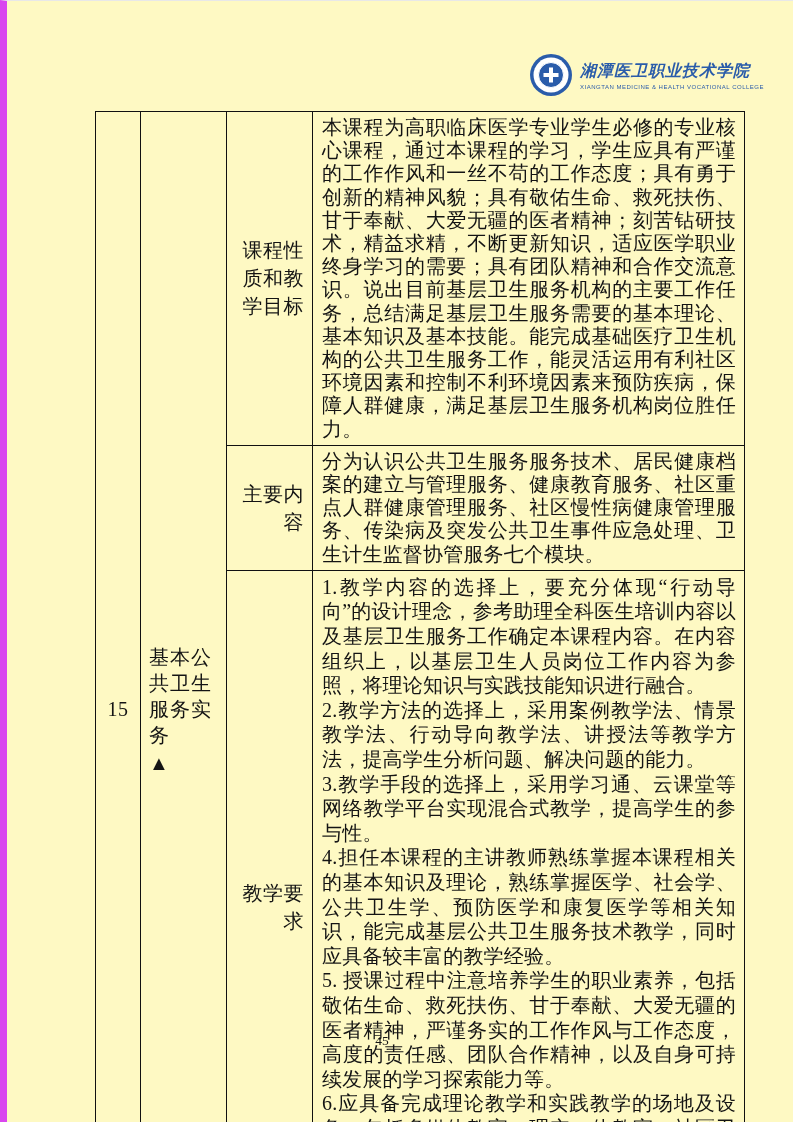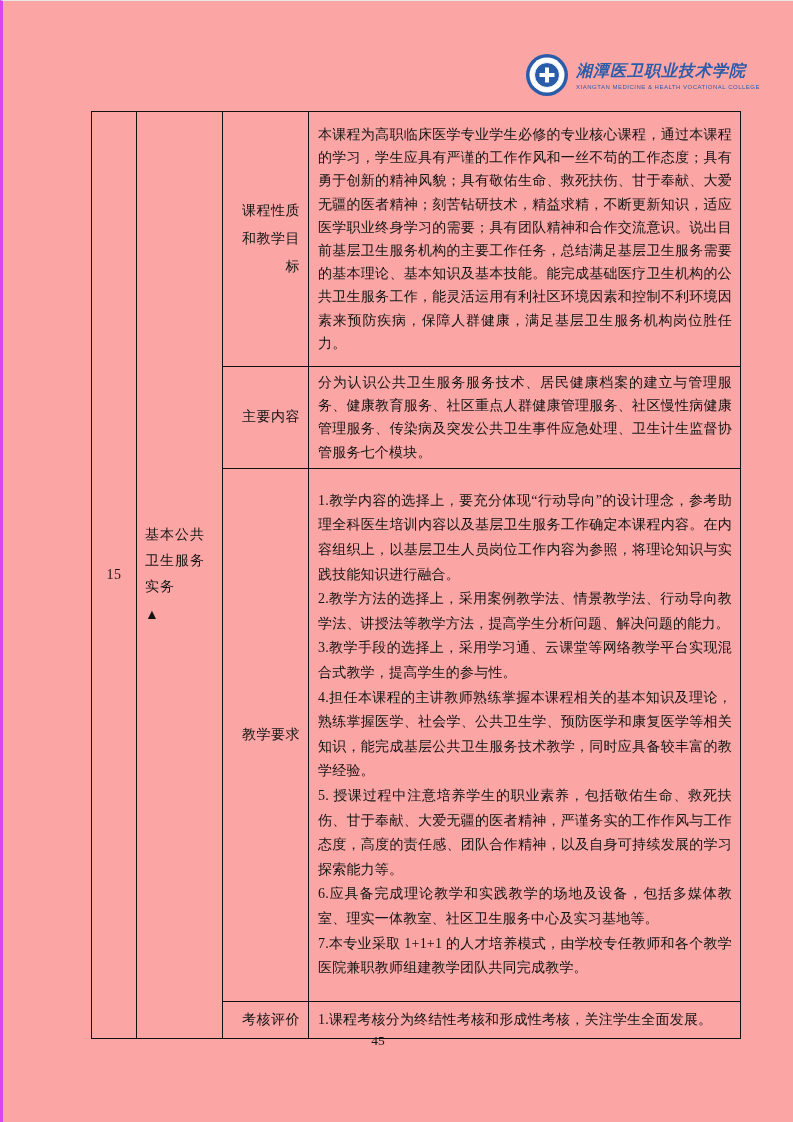--- a/index.html
+++ b/index.html
@@ -9,11 +9,11 @@
     width: 793px;
     height: 1122px;
     margin: 0 auto;
-    background: #fca5a5;
+    background: #fef9c3;
     font-family: "Liberation Serif", "DejaVu Serif", serif;
     color: #141414;
     overflow: hidden;
-    border-left: 3px solid #d946ef;
+    border-left: 7px solid #d946ef;
     border-top: 1px solid #e8e8e8;
     padding-left: 8px;
   }

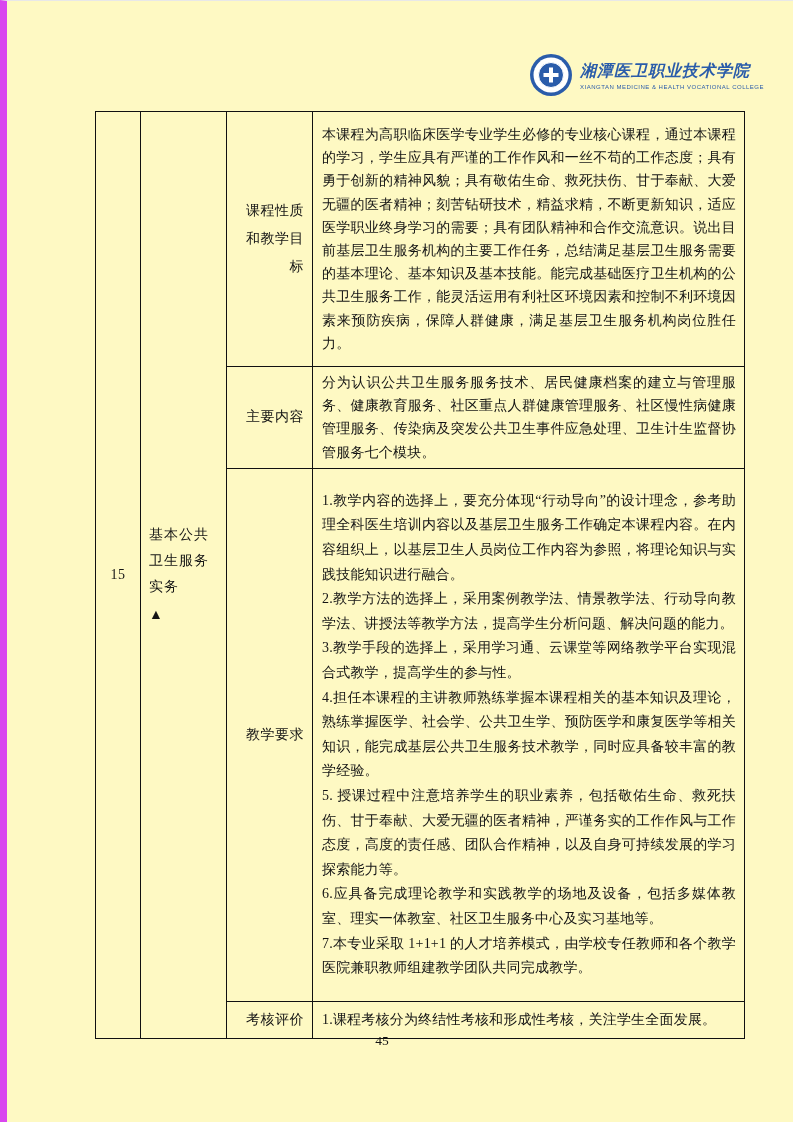--- a/index.html
+++ b/index.html
@@ -56,7 +56,7 @@
   }
   table.curriculum td {
     border: 1px solid #111111;
-    font-size: 14px;
+    font-size: 20px;
     vertical-align: middle;
   }
   .c-no {

